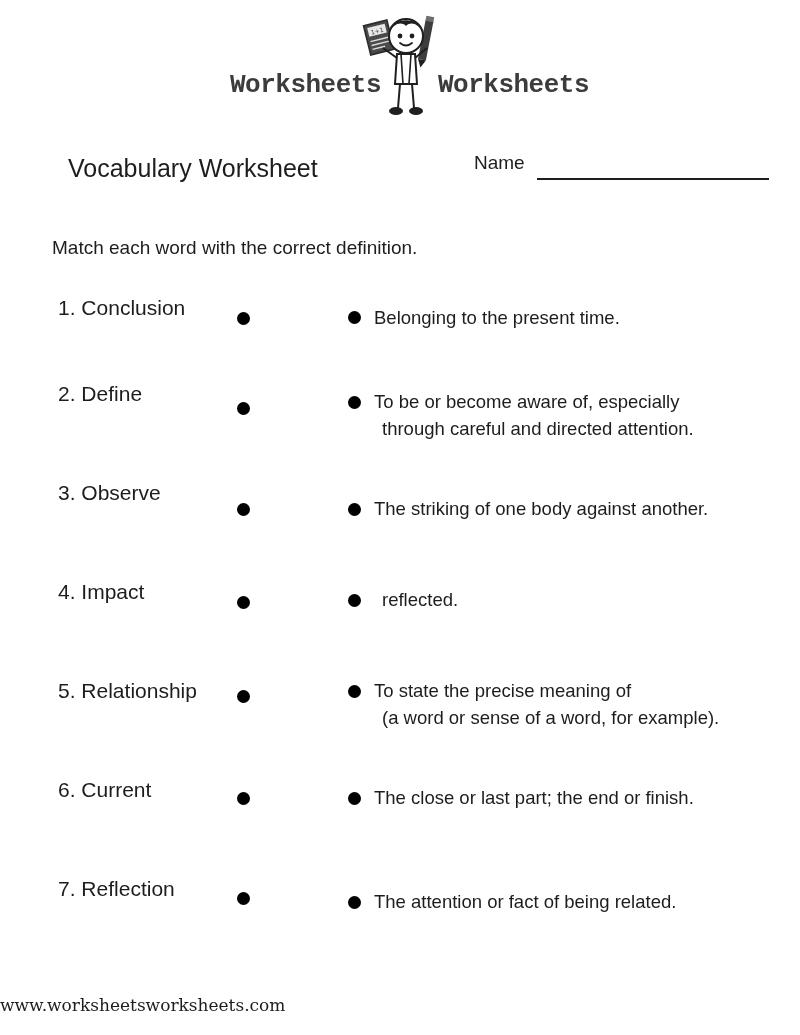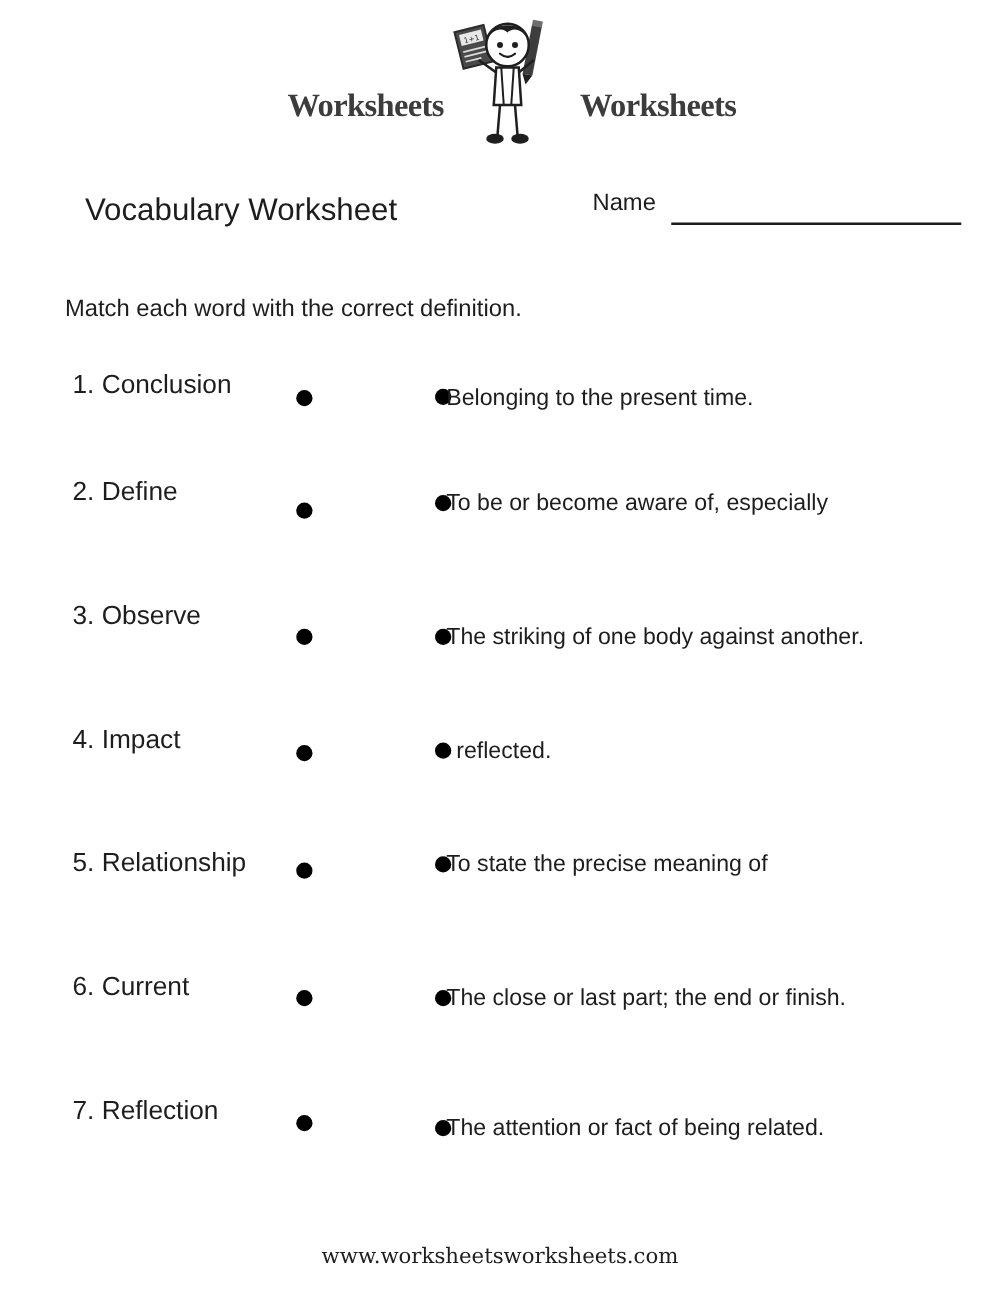--- a/index.html
+++ b/index.html
@@ -33,7 +33,7 @@
   .logo-word {
     position: absolute;
     top: 62px;
-    font-family: Liberation Serif, serif;
+    font-family: Liberation Mono, monospace;
     font-weight: bold;
     font-size: 26px;
     color: #3c3c3c;

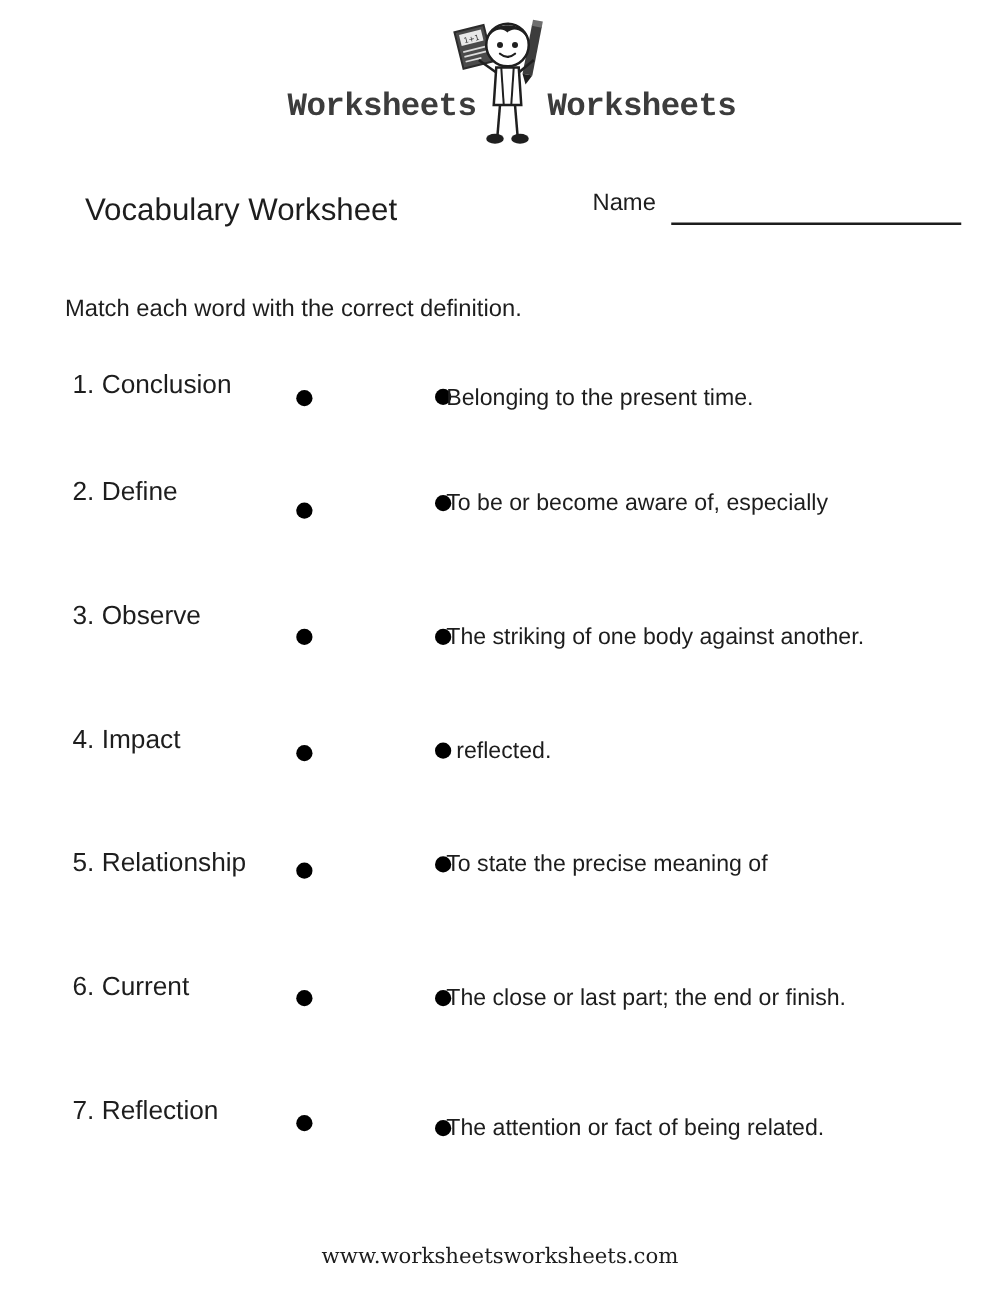--- a/index.html
+++ b/index.html
@@ -113,7 +113,7 @@
   .dot-right { left: 348px; }
   .def {
     position: absolute;
-    left: 357px;
+    left: 374px;
     width: 412px;
     font-size: 18.5px;
     line-height: 27px;

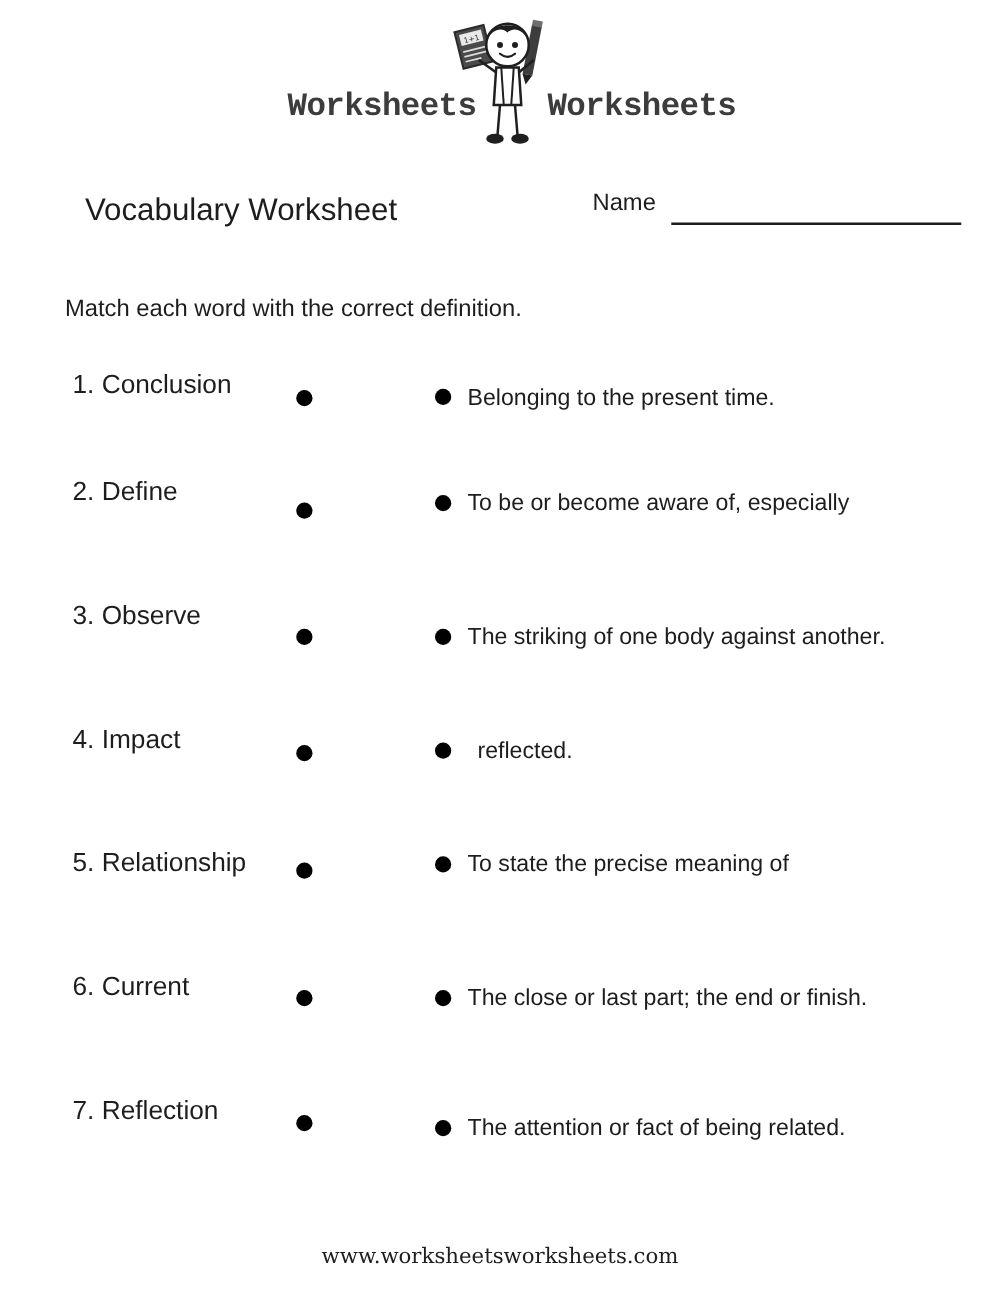--- a/index.html
+++ b/index.html
@@ -244,6 +244,7 @@
     </div>
     <div class="def" style="top:92px">
       <span>To be or become aware of, especially</span>
+      <span class="indent2">through careful and directed attention.</span>
     </div>
     <div class="def" style="top:199px">
       <span>The striking of one body against another.</span>

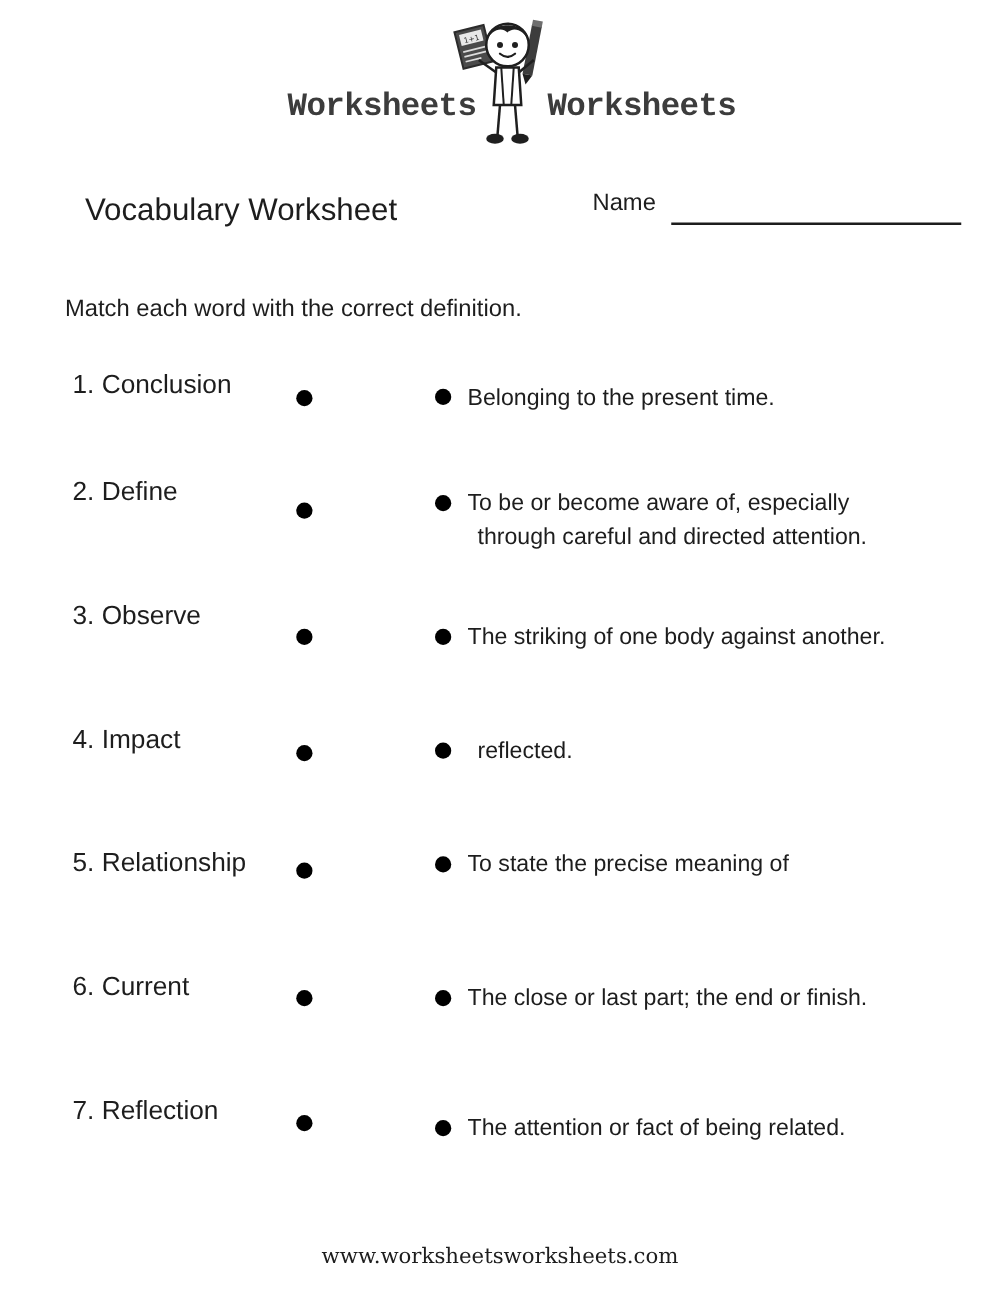--- a/index.html
+++ b/index.html
@@ -254,6 +254,7 @@
     </div>
     <div class="def" style="top:381px">
       <span>To state the precise meaning of</span>
+      <span class="indent2">(a word or sense of a word, for example).</span>
     </div>
     <div class="def" style="top:488px">
       <span>The close or last part; the end or finish.</span>

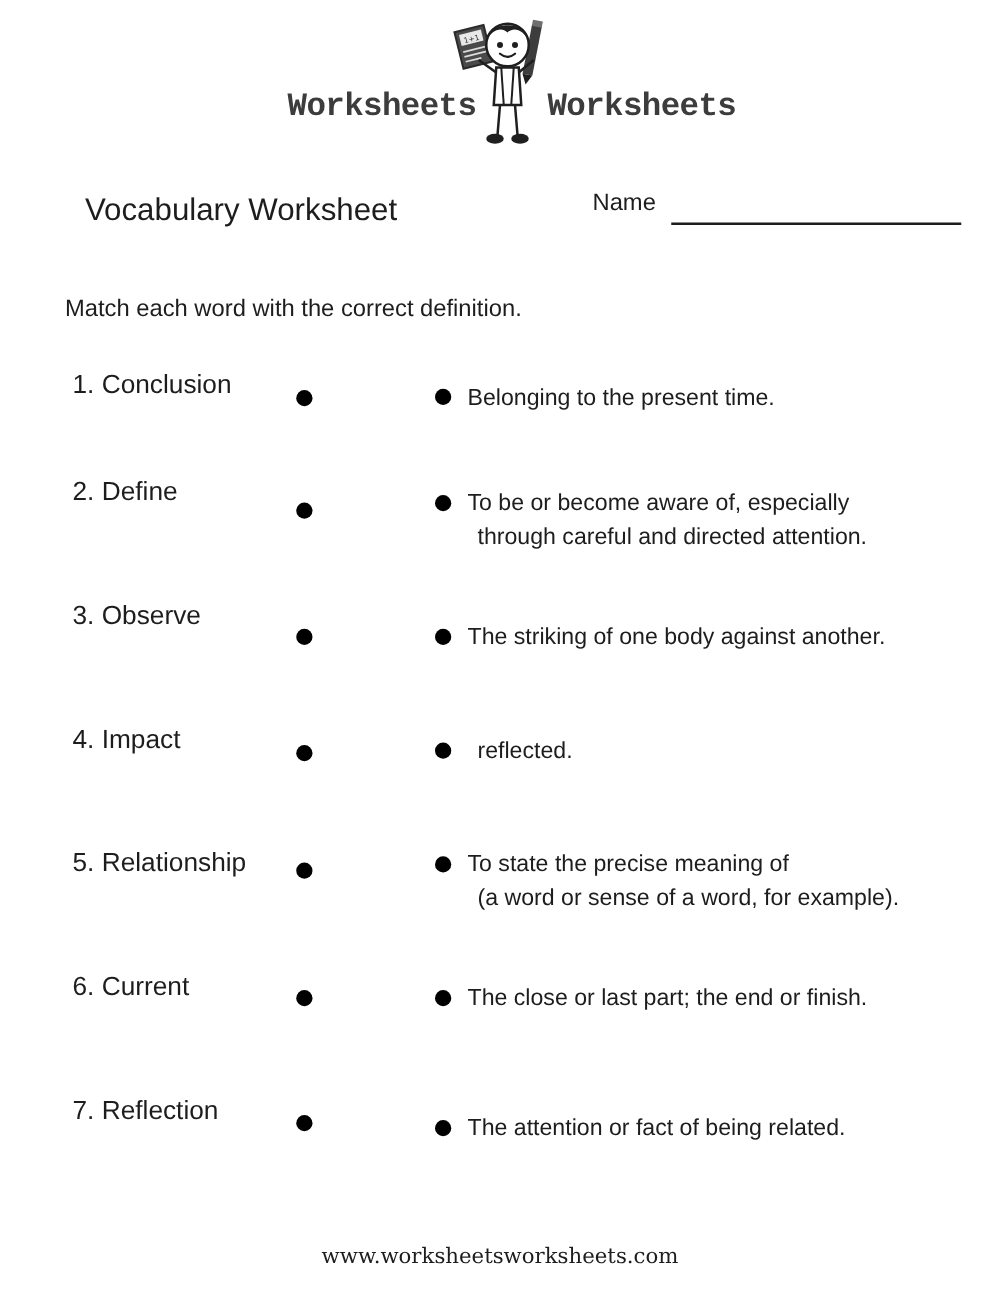--- a/index.html
+++ b/index.html
@@ -127,7 +127,6 @@
     left: 0;
     top: 995px;
     width: 800px;
-    text-align: center;
     font-family: "DejaVu Serif", serif;
     font-size: 17px;
     color: #1d1d1d;

